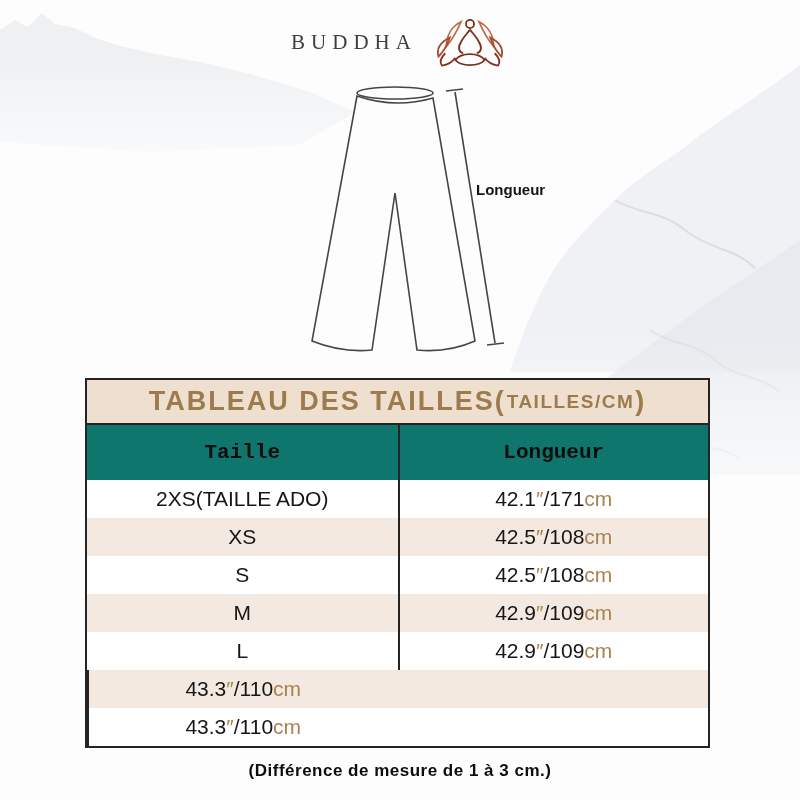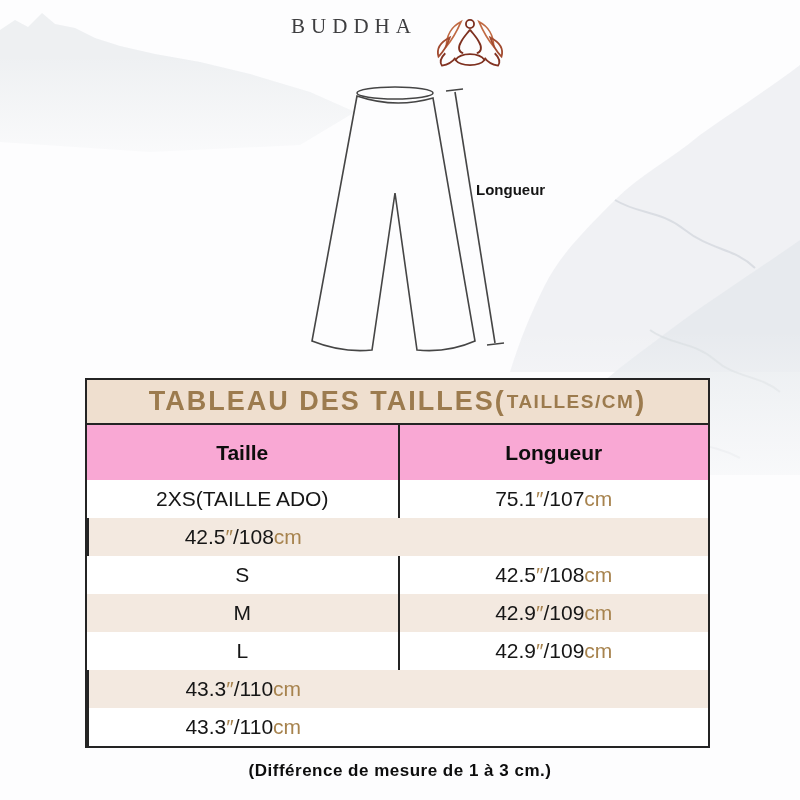--- a/index.html
+++ b/index.html
@@ -17,7 +17,7 @@
   
   .logo-row {
     position:absolute; top:14px; left:0; width:800px; height:56px;
-    display:flex; justify-content:center; gap:14px;
+    display:flex; justify-content:center; align-items:center; gap:14px;
   }
   .brand {
     font-family:"Liberation Serif", serif;

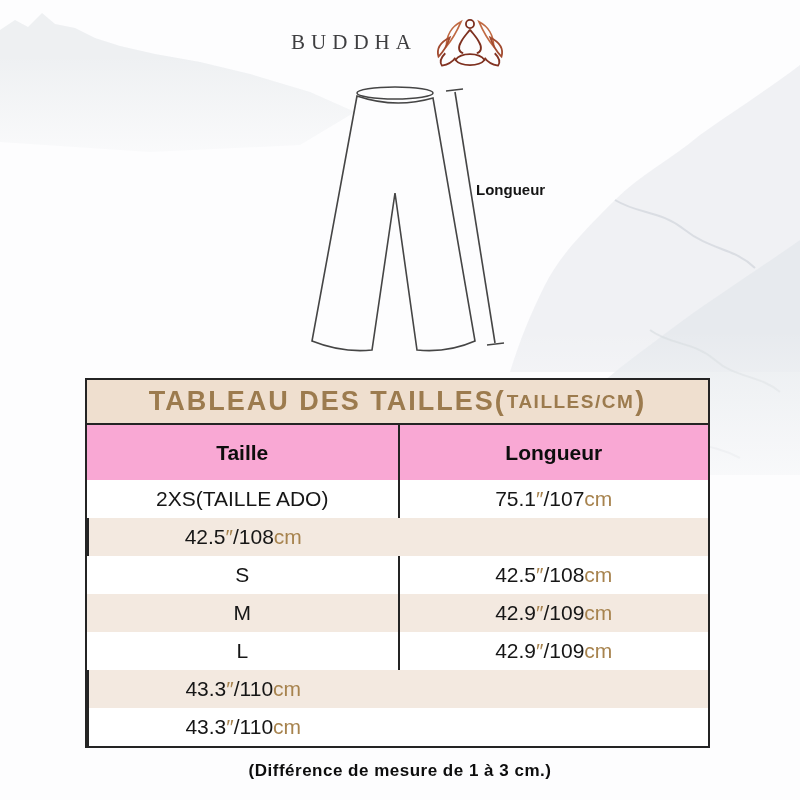--- a/index.html
+++ b/index.html
@@ -45,7 +45,7 @@
   }
   .t-title .unit { font-size:19px; letter-spacing:1.5px; padding:0 1px; }
   .t-row { display:flex; width:100%; height:38px; }
-  .t-row.header { height:55px; background:#f9a8d4; }
+  .t-row.header { height:55px; background:#0f766e;font-family:Liberation Mono, monospace; }
   .t-row.alt { background:#f3e9e0; }
   .t-cell {
     width:50%; display:flex; align-items:center; justify-content:center;

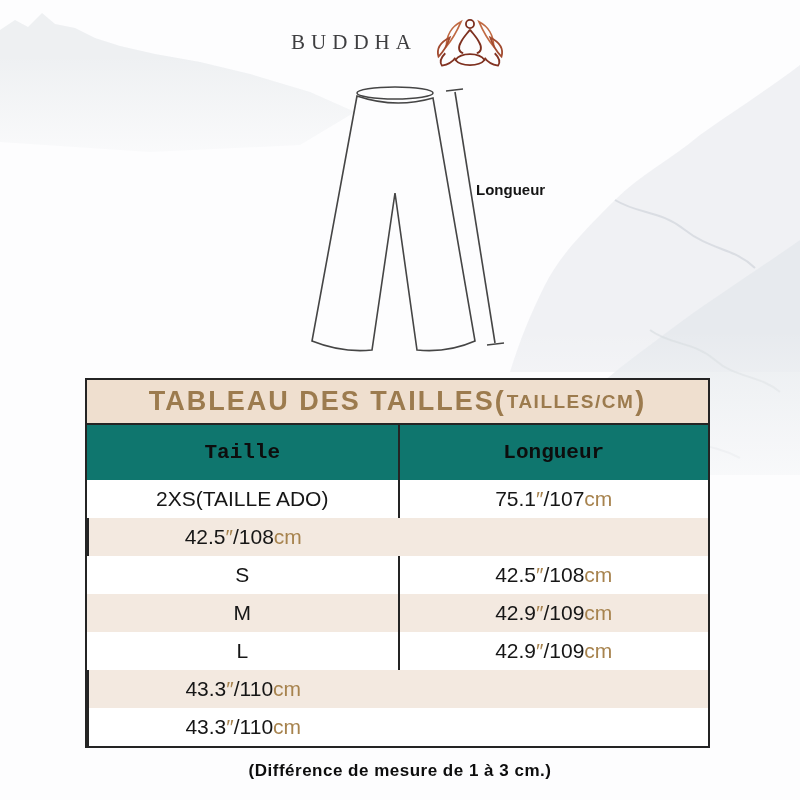--- a/index.html
+++ b/index.html
@@ -130,7 +130,7 @@
   <div class="t-row">
     <div class="t-cell">2XS(TAILLE ADO)</div>
     <div class="t-cell len val">
-        <span>75.1</span>
+        <span>42.1</span>
         <span class="gold">″</span>
         <span>/</span>
         <span>107</span>

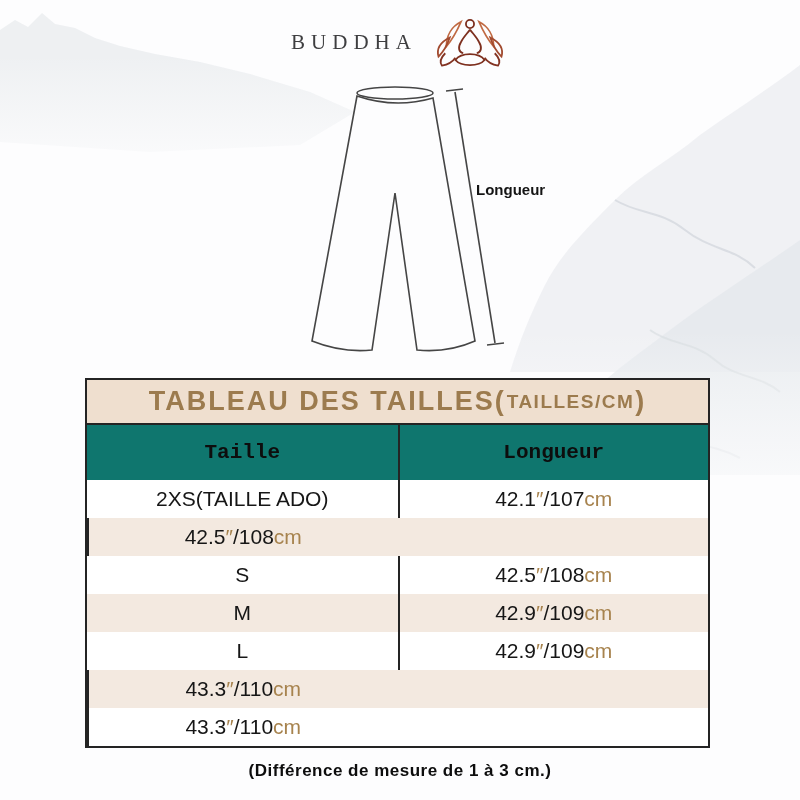--- a/index.html
+++ b/index.html
@@ -133,7 +133,7 @@
         <span>42.1</span>
         <span class="gold">″</span>
         <span>/</span>
-        <span>107</span>
+        <span>171</span>
         <span class="gold">cm</span>
       </div>
   </div>

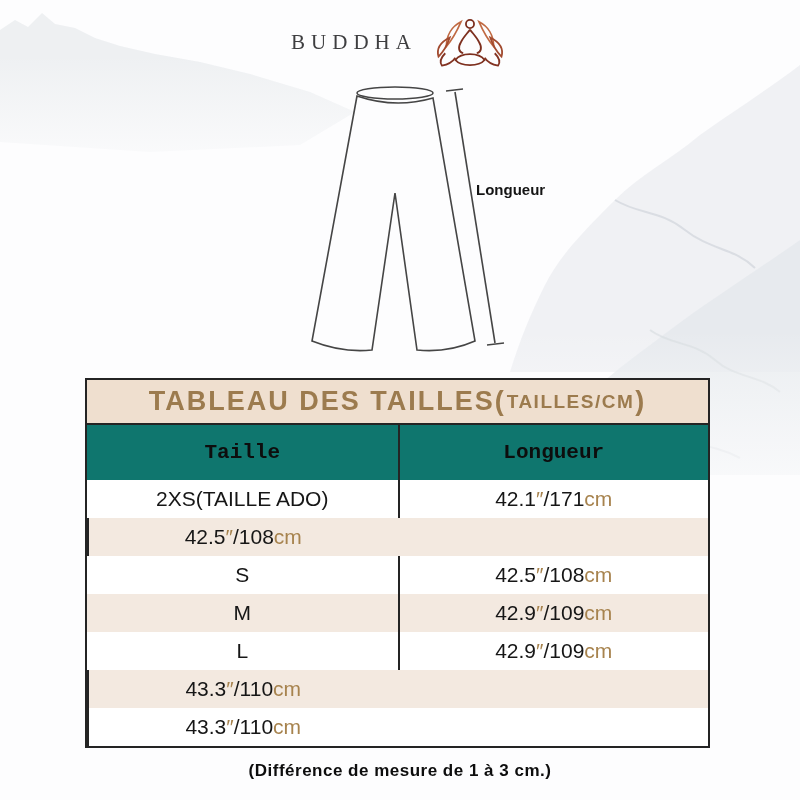--- a/index.html
+++ b/index.html
@@ -138,6 +138,7 @@
       </div>
   </div>
   <div class="t-row alt">
+    <div class="t-cell">XS</div>
     <div class="t-cell len val">
         <span>42.5</span>
         <span class="gold">″</span>

